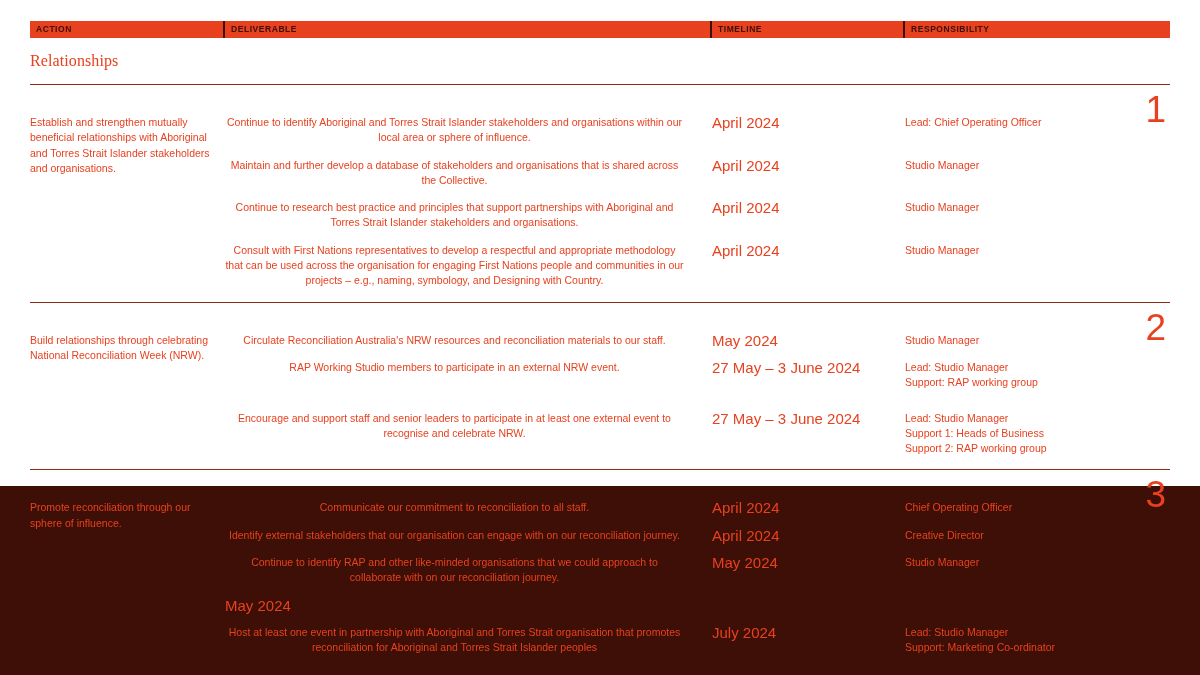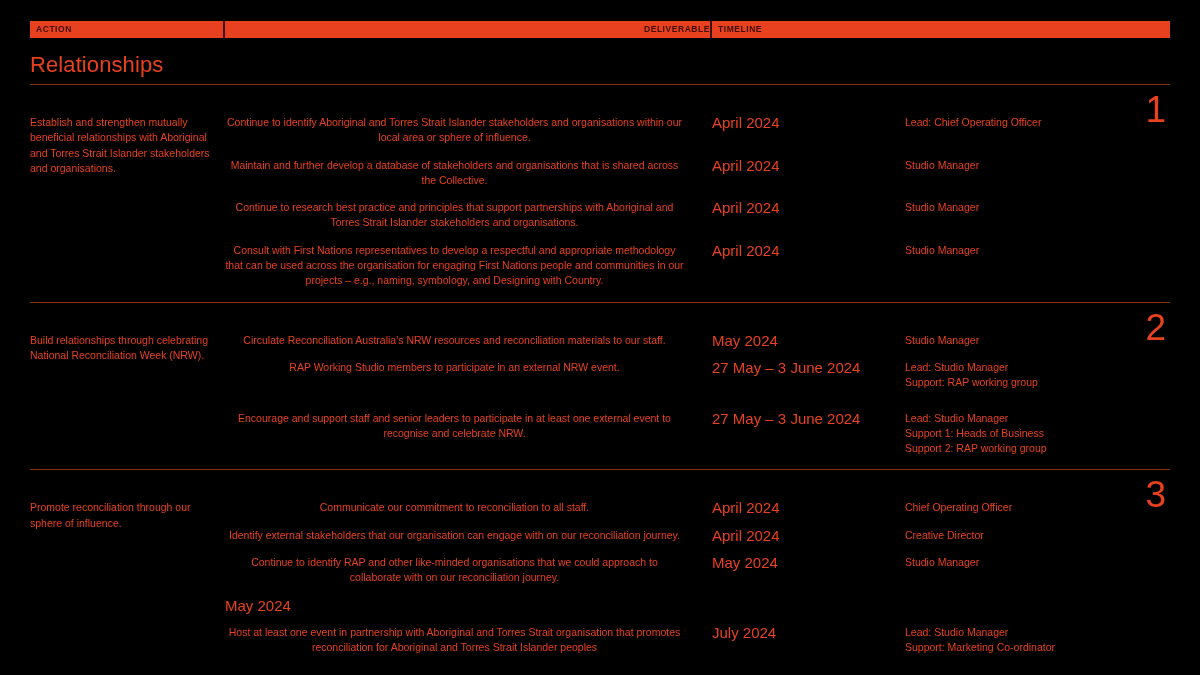--- a/index.html
+++ b/index.html
@@ -12,8 +12,8 @@
   }
   .page {
     position: relative;
-    width: 1200px; height: 675px;
-    background: #000000;
+    width: 1200px; height: 486px;
+    background: #ffffff;
     color: #e8411f;
   }
 

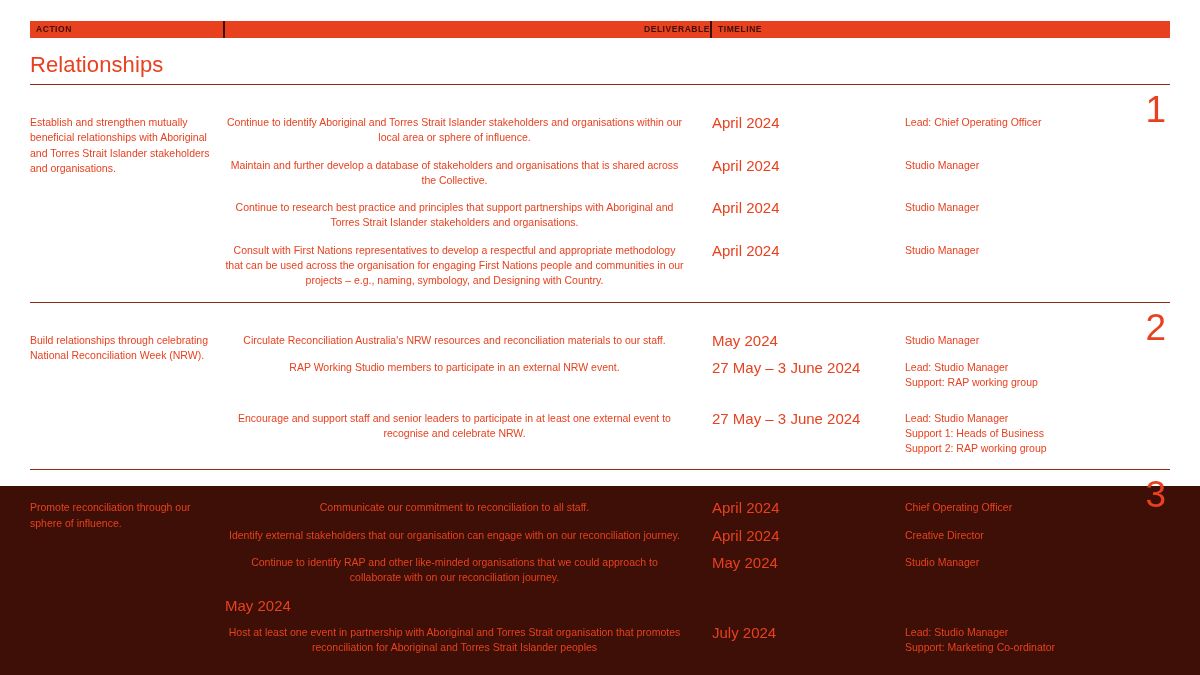--- a/index.html
+++ b/index.html
@@ -39,7 +39,7 @@
   }
   .header-cell:last-child { border-right: none; }
   .hc-action { width: 195px; }
-  .hc-deliverable { width: 487px; text-align: right; }
+  .hc-deliverable { width: 487px; }
   .hc-timeline { width: 193px; }
   .hc-responsibility { flex: 1; }
 

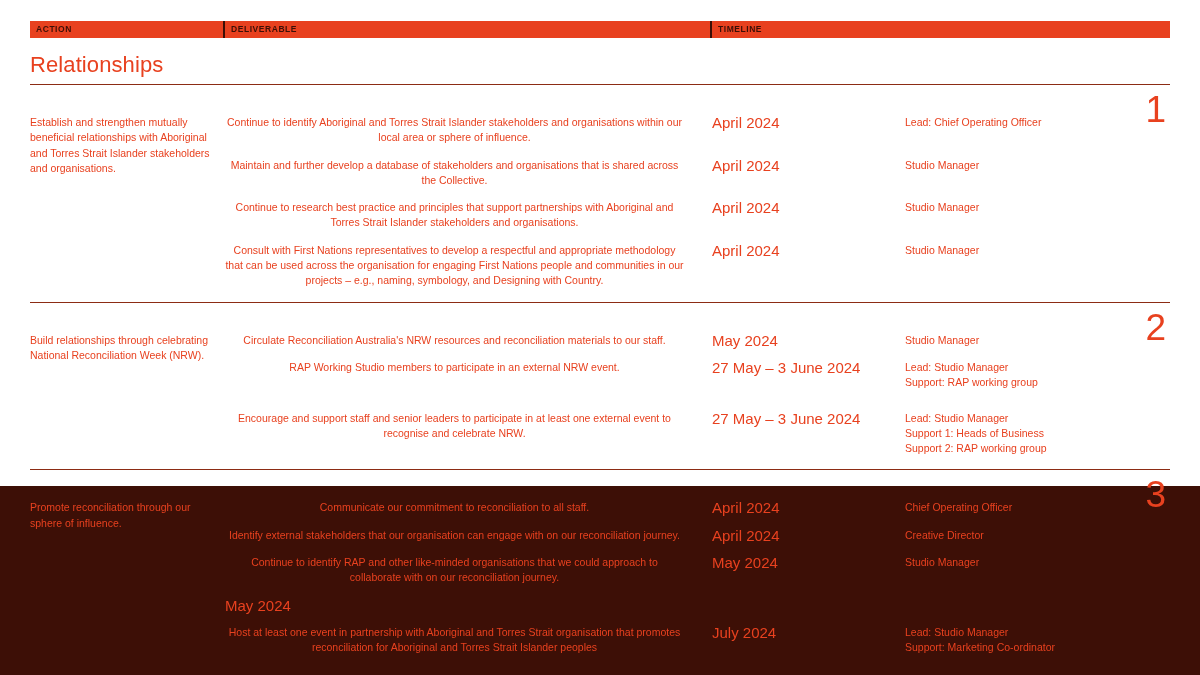--- a/index.html
+++ b/index.html
@@ -120,6 +120,7 @@
     <div class="header-cell hc-action">ACTION</div>
     <div class="header-cell hc-deliverable">DELIVERABLE</div>
     <div class="header-cell hc-timeline">TIMELINE</div>
+    <div class="header-cell hc-responsibility">RESPONSIBILITY</div>
   </div>
 
   <div class="section-title">Relationships</div>

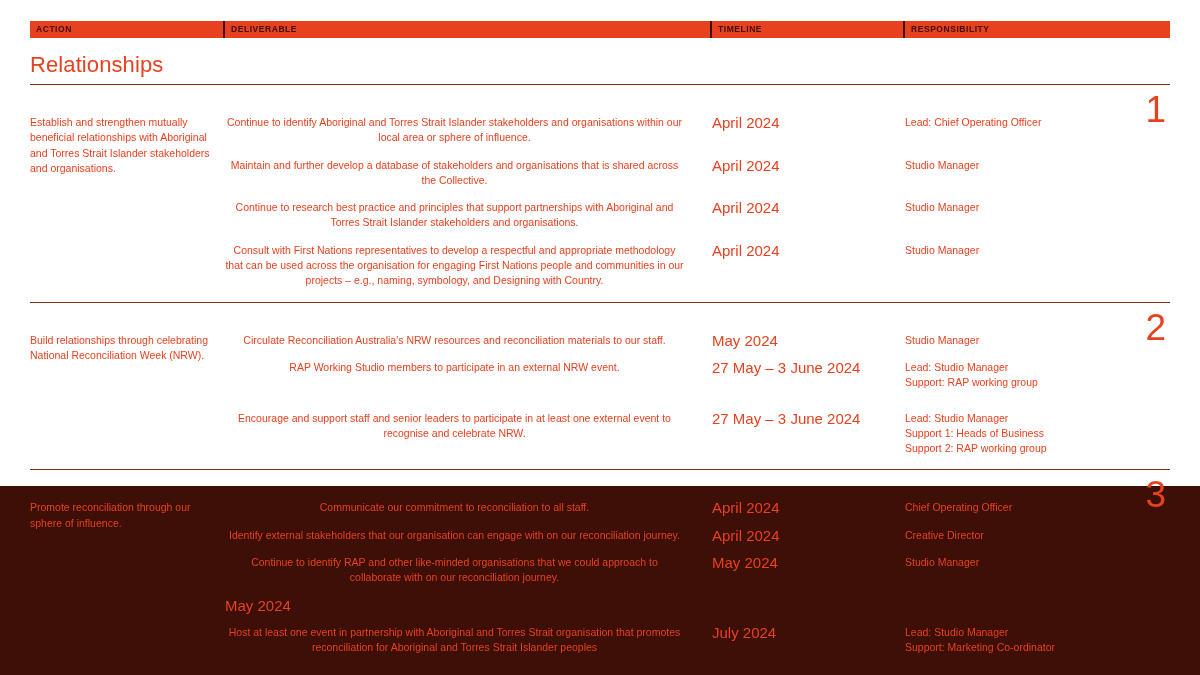--- a/index.html
+++ b/index.html
@@ -47,9 +47,10 @@
   .section-title {
     position: absolute;
     left: 30px; top: 52px;
-    font-size: 22px;
+    font-size: 16px;
     color: #e8411f;
     letter-spacing: 0.1px;
+    font-family: Liberation Serif, serif;
   }
 
   

